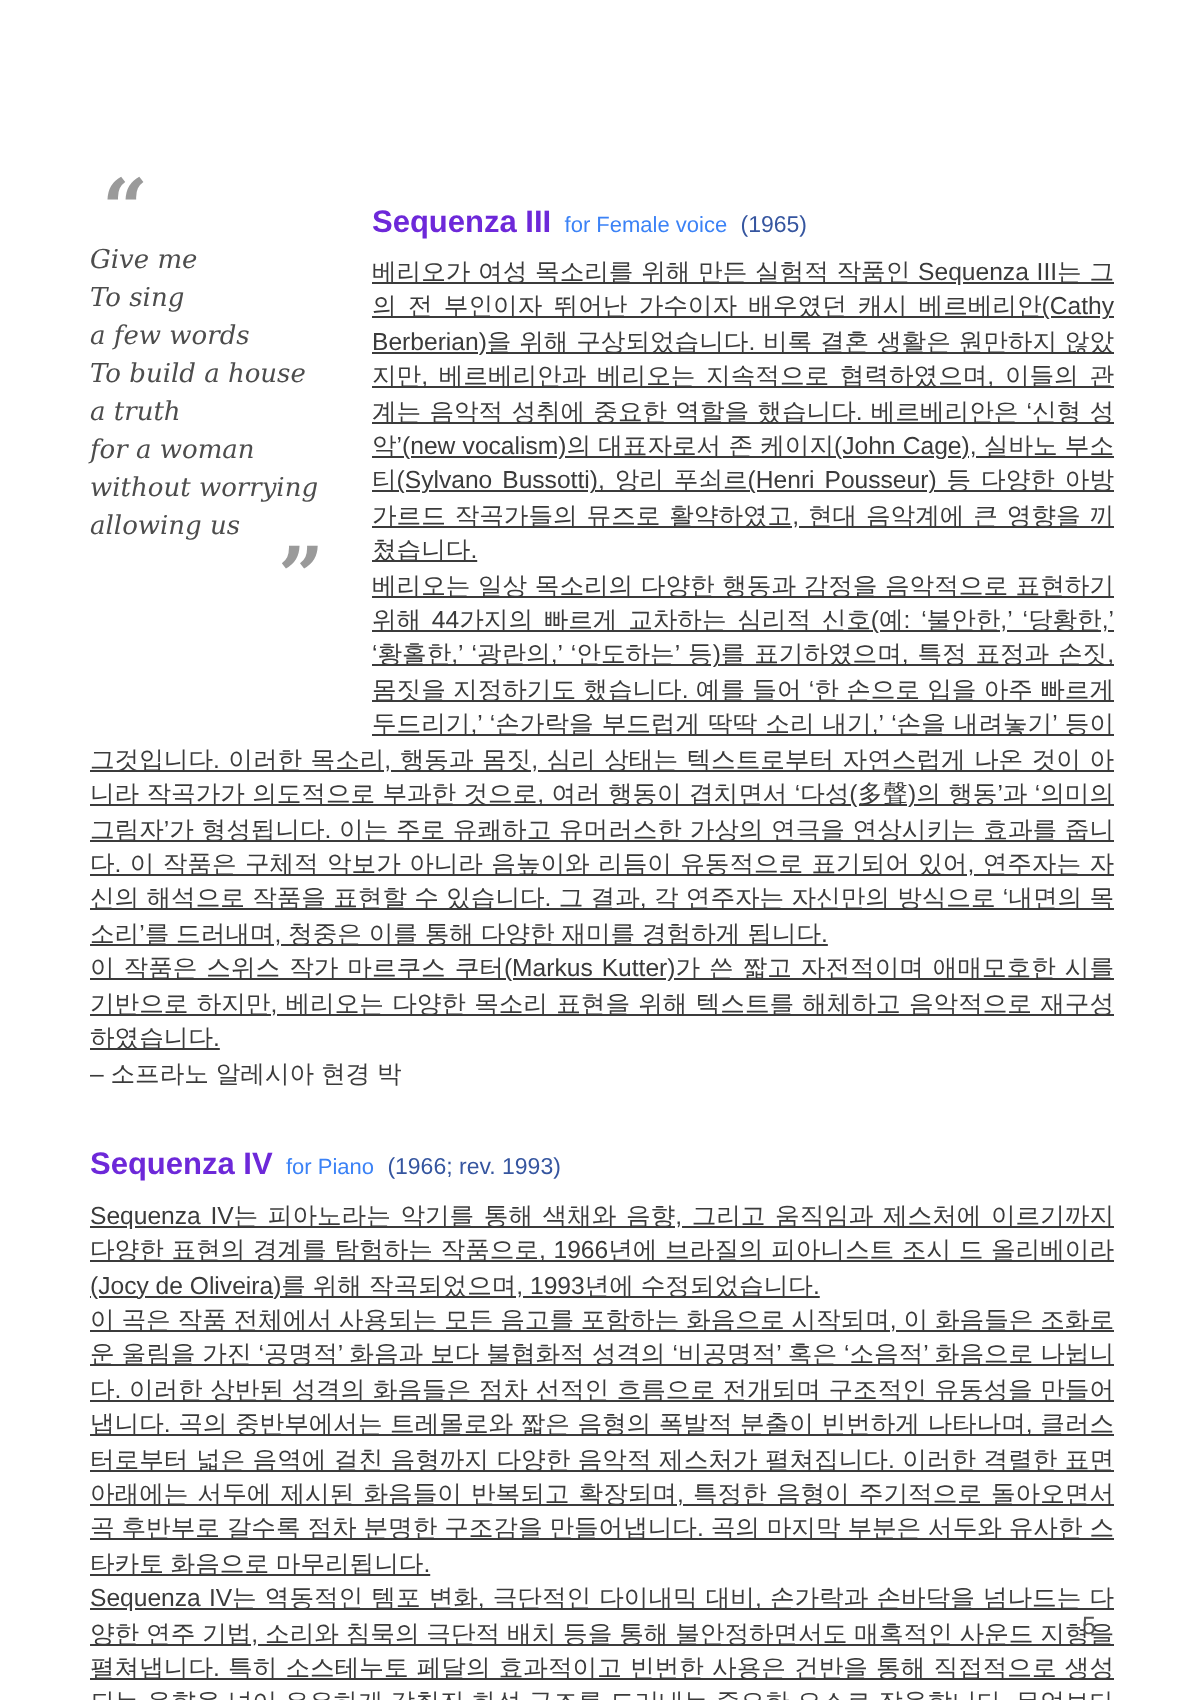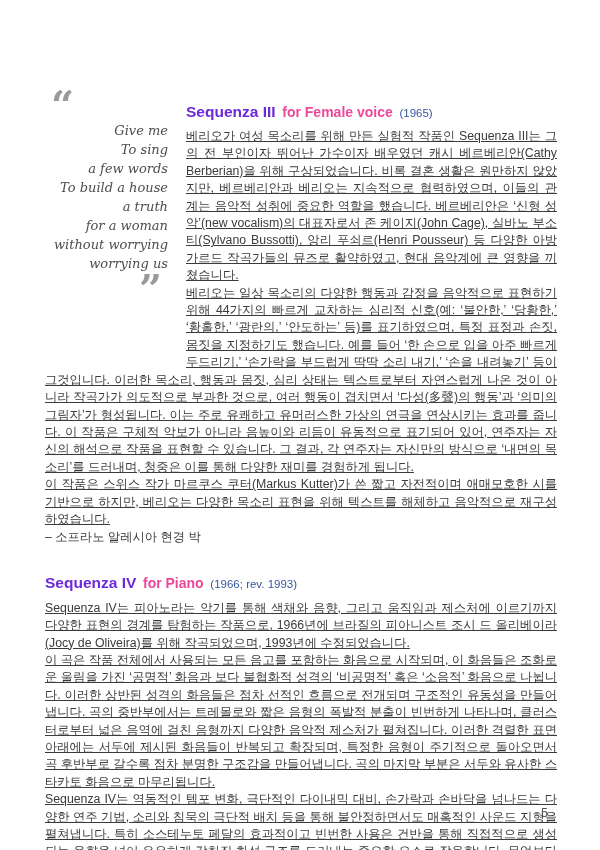--- a/index.html
+++ b/index.html
@@ -65,9 +65,9 @@
     font-size:15.5px;
   }
   .h-sub{
-    color:#ec4899;
-    font-weight:bold;
-    font-size:14px;
+    color:#3b82f6;
+    font-weight:normal;
+    font-size:11px;
   }
   .h-year{
     color:#35559f;

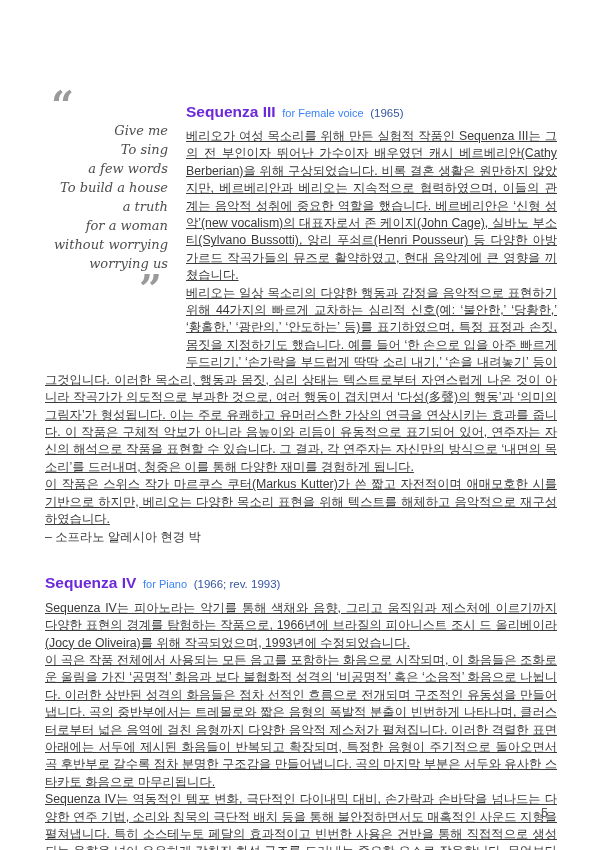--- a/index.html
+++ b/index.html
@@ -42,7 +42,6 @@
     line-height:19px;
     color:#4d4d4d;
     margin-top:4px;
-    text-align:right;
   }
   .close-quote{
     font-family:"DejaVu Serif","Liberation Serif",serif;

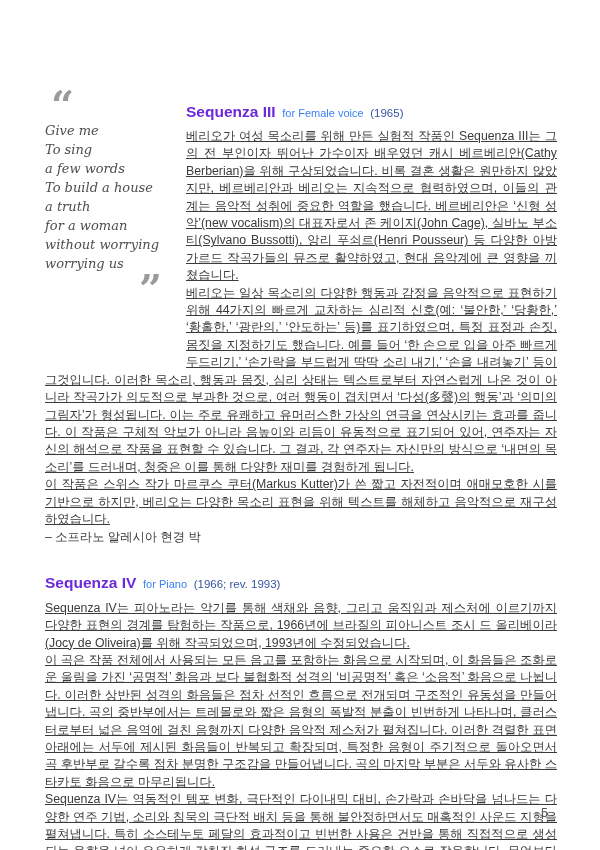--- a/index.html
+++ b/index.html
@@ -116,7 +116,7 @@
           <div>a truth</div>
           <div>for a woman</div>
           <div>without worrying</div>
-          <div>worrying us</div>
+          <div>allowing us</div>
         </div>
         <div class="close-quote">”</div>
       </aside>

